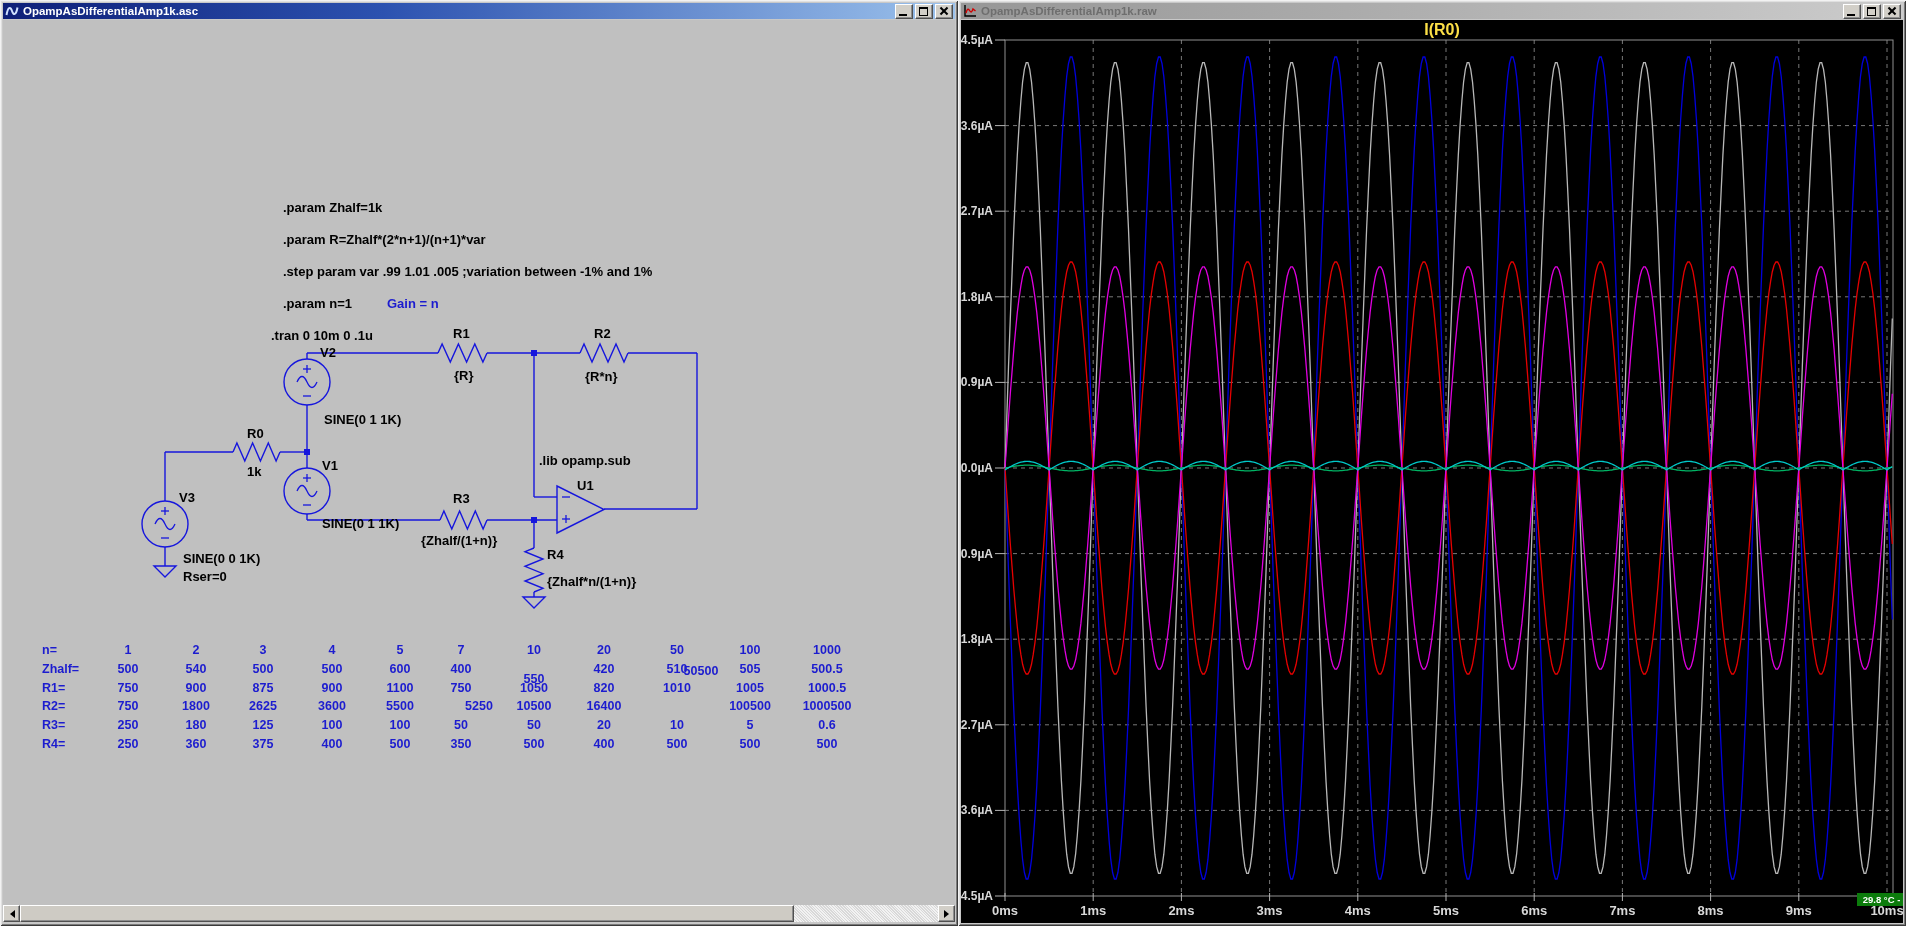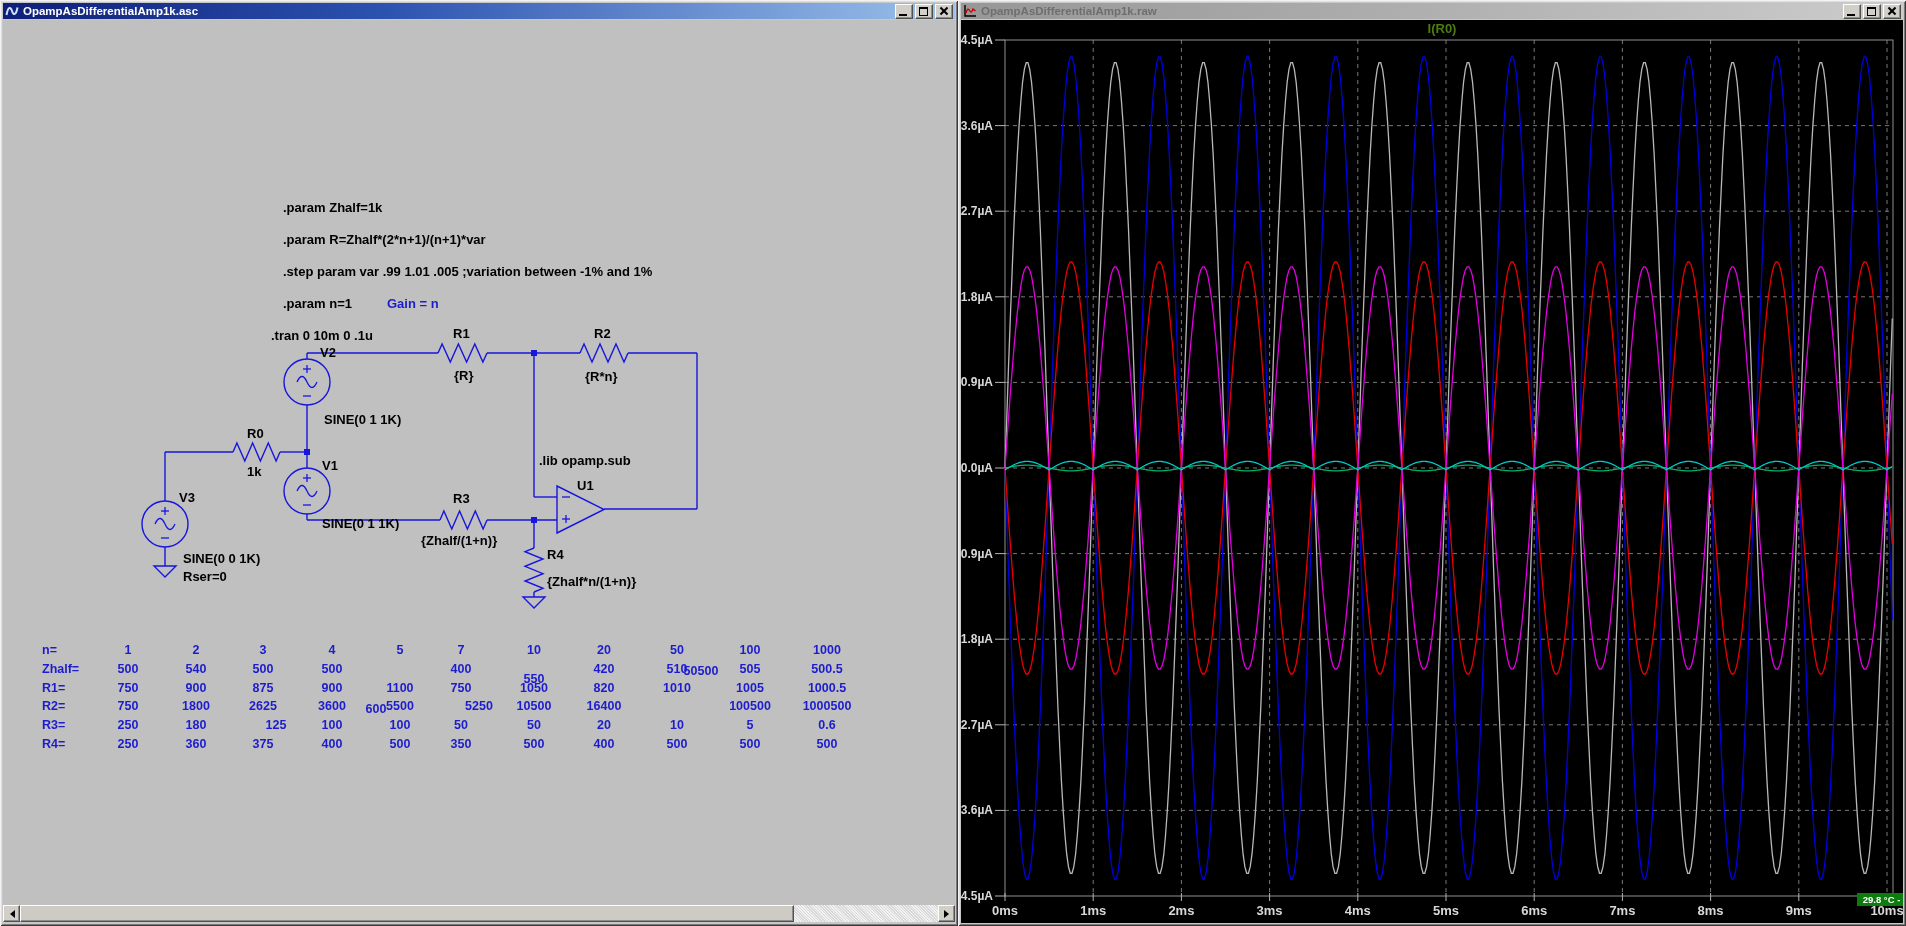--- a/index.html
+++ b/index.html
@@ -48,7 +48,7 @@
   #rw .client{position:absolute;left:3px;top:20px;width:942px;height:903px;background:#000;overflow:hidden;}
   #plotsvg{position:absolute;left:0;top:0;}
   .tracelabel{position:absolute;left:435px;top:1px;width:92px;text-align:center;
-              color:#4d7c0f;font-size:13px;font-weight:bold;}
+              color:#fde047;font-size:16px;font-weight:bold;}
   .tempbadge{position:absolute;left:896px;top:873px;width:49px;height:13px;background:#0c7c0c;
              color:#fff;font-size:9.5px;font-weight:bold;line-height:13px;text-align:center;white-space:nowrap;}
 </style>

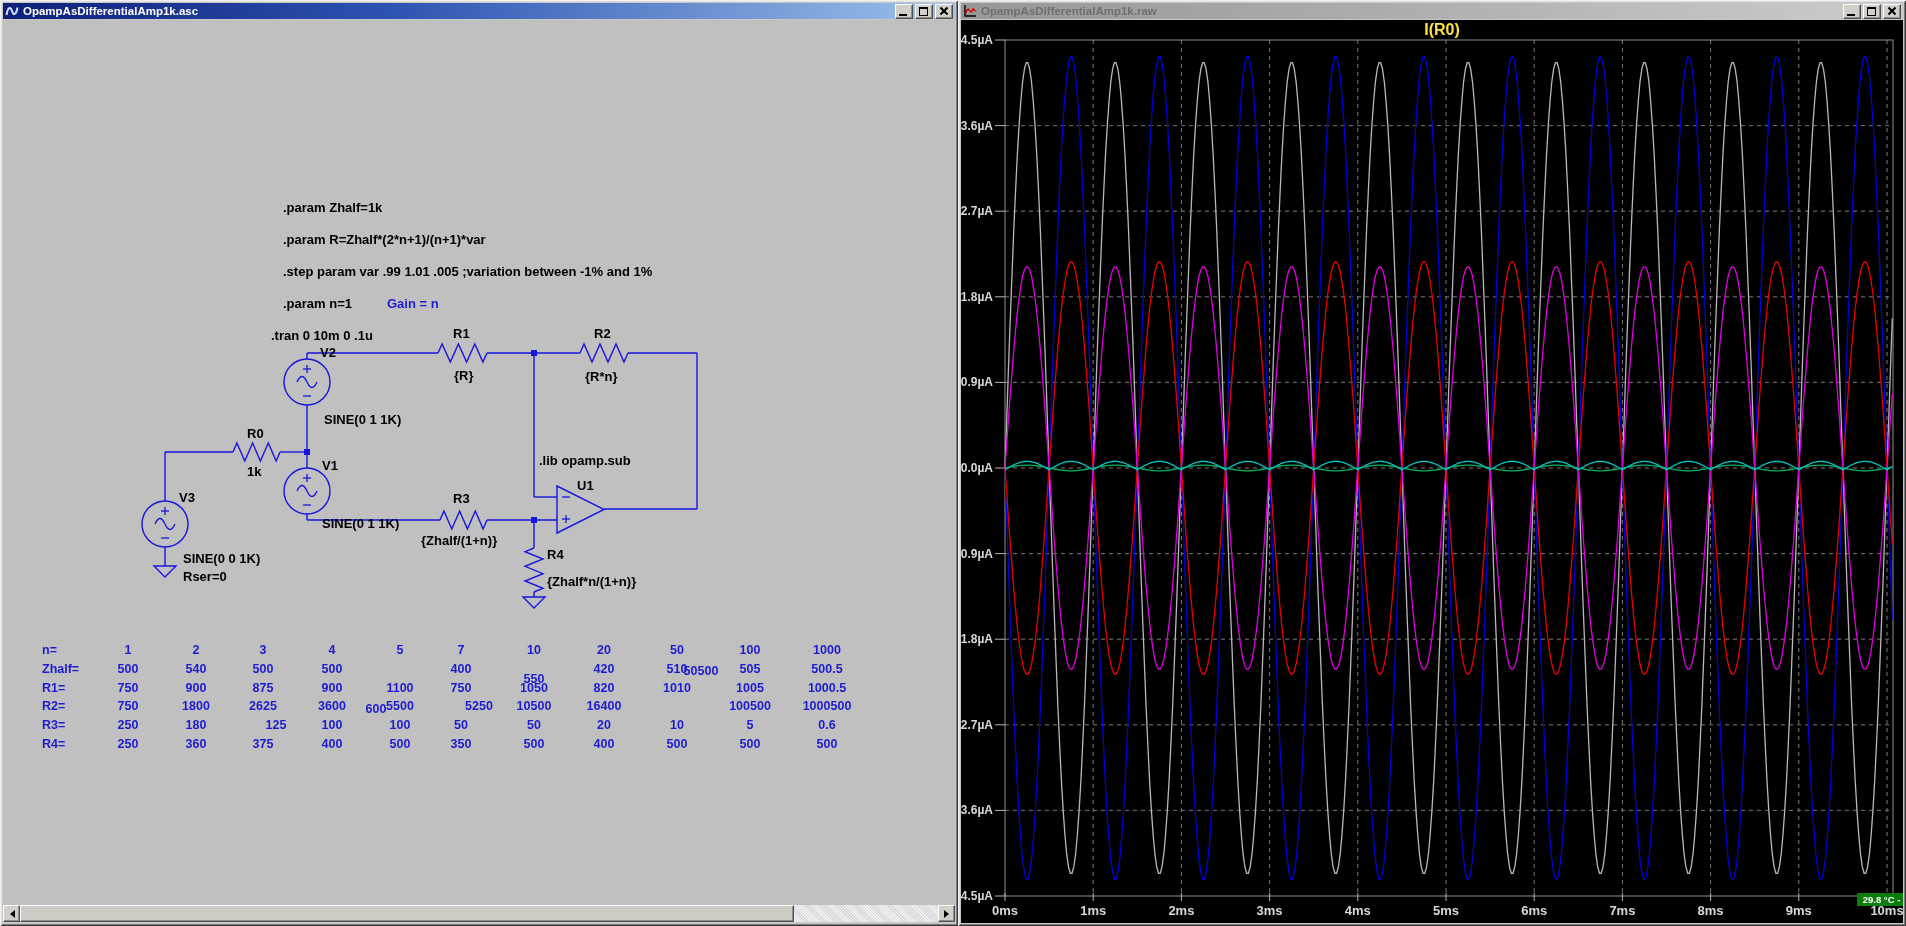--- a/index.html
+++ b/index.html
@@ -172,7 +172,7 @@
           <span class="tcell tval" style="left: 196px; top: 662px;">540</span>
           <span class="tcell tval" style="left: 263px; top: 662px;">500</span>
           <span class="tcell tval" style="left: 332px; top: 662px;">500</span>
-          <span class="tcell tval" style="left: 376px; top: 662px; margin-top: 40px;">600</span>
+          <span class="tcell tval" style="left: 400px; top: 662px;">600</span>
           <span class="tcell tval" style="left: 461px; top: 662px;">400</span>
           <span class="tcell tval" style="left: 534px; top: 672px;">550</span>
           <span class="tcell tval" style="left: 604px; top: 662px;">420</span>

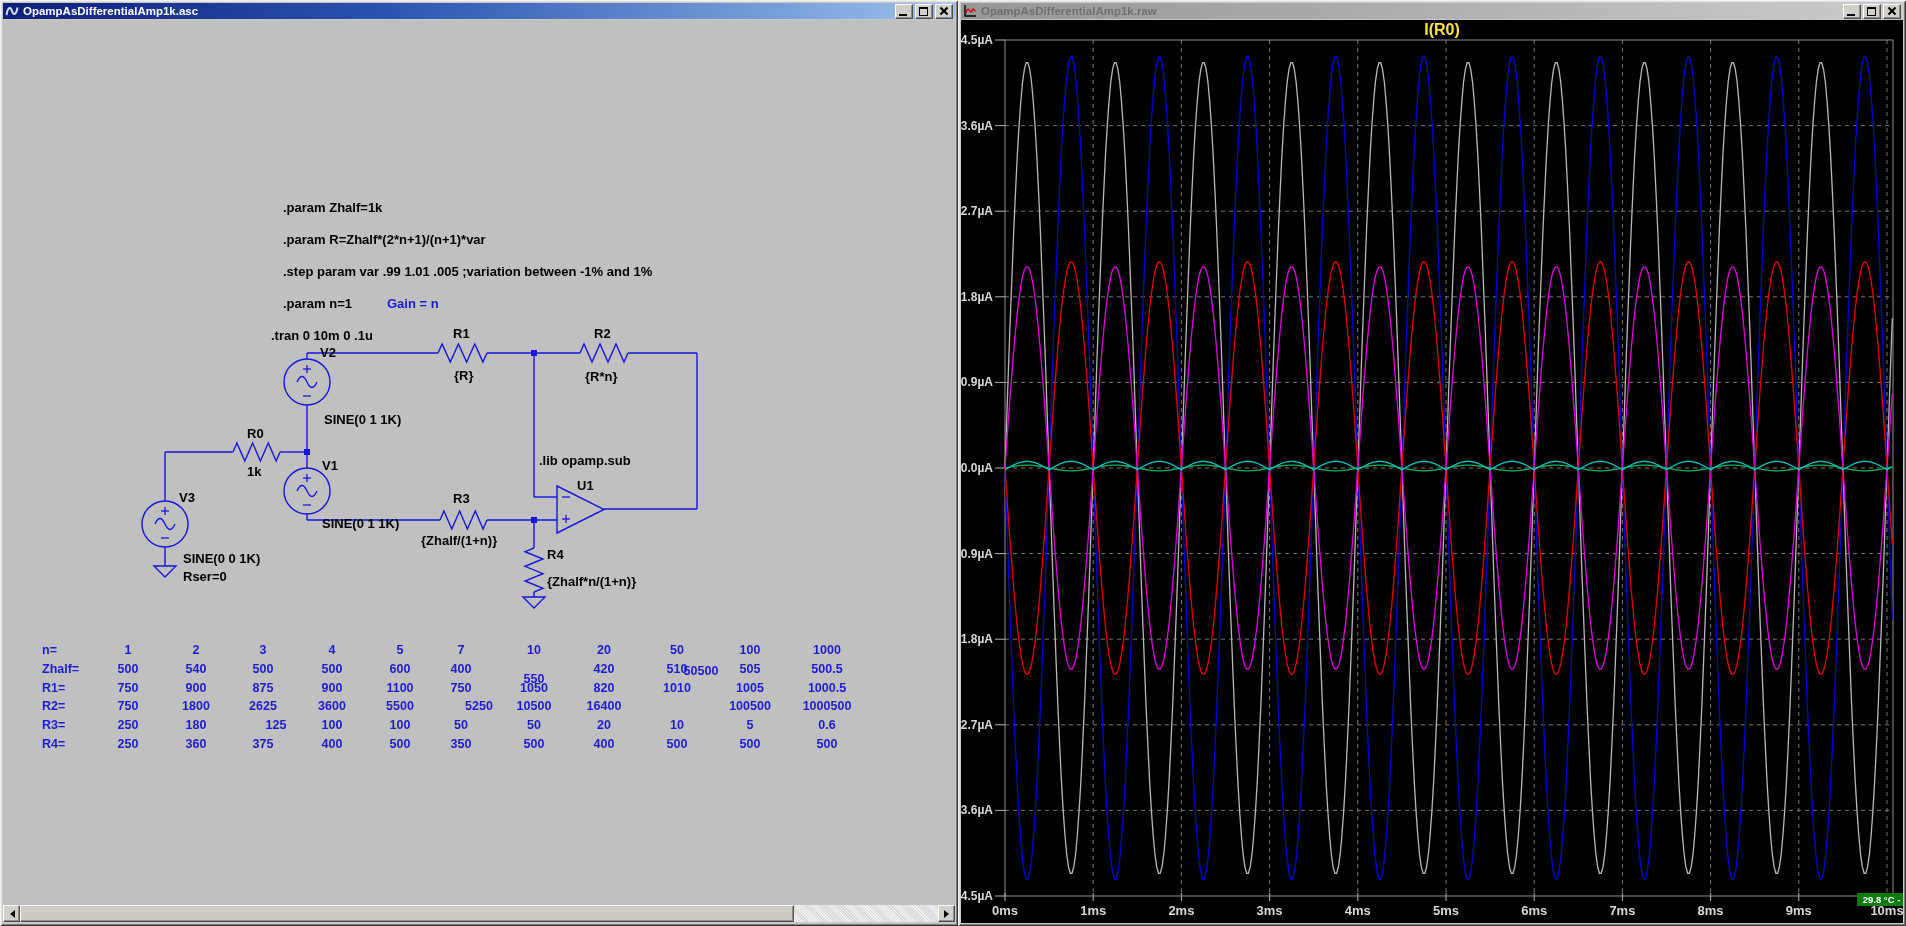--- a/index.html
+++ b/index.html
@@ -206,7 +206,7 @@
           <span class="tcell" style="left: 42px; top: 718px;">R3=</span>
           <span class="tcell tval" style="left: 128px; top: 718px;">250</span>
           <span class="tcell tval" style="left: 196px; top: 718px;">180</span>
-          <span class="tcell tval" style="left: 276px; top: 718px;">125</span>
+          <span class="tcell tval" style="left: 263px; top: 718px;">125</span>
           <span class="tcell tval" style="left: 332px; top: 718px;">100</span>
           <span class="tcell tval" style="left: 400px; top: 718px;">100</span>
           <span class="tcell tval" style="left: 461px; top: 718px;">50</span>

